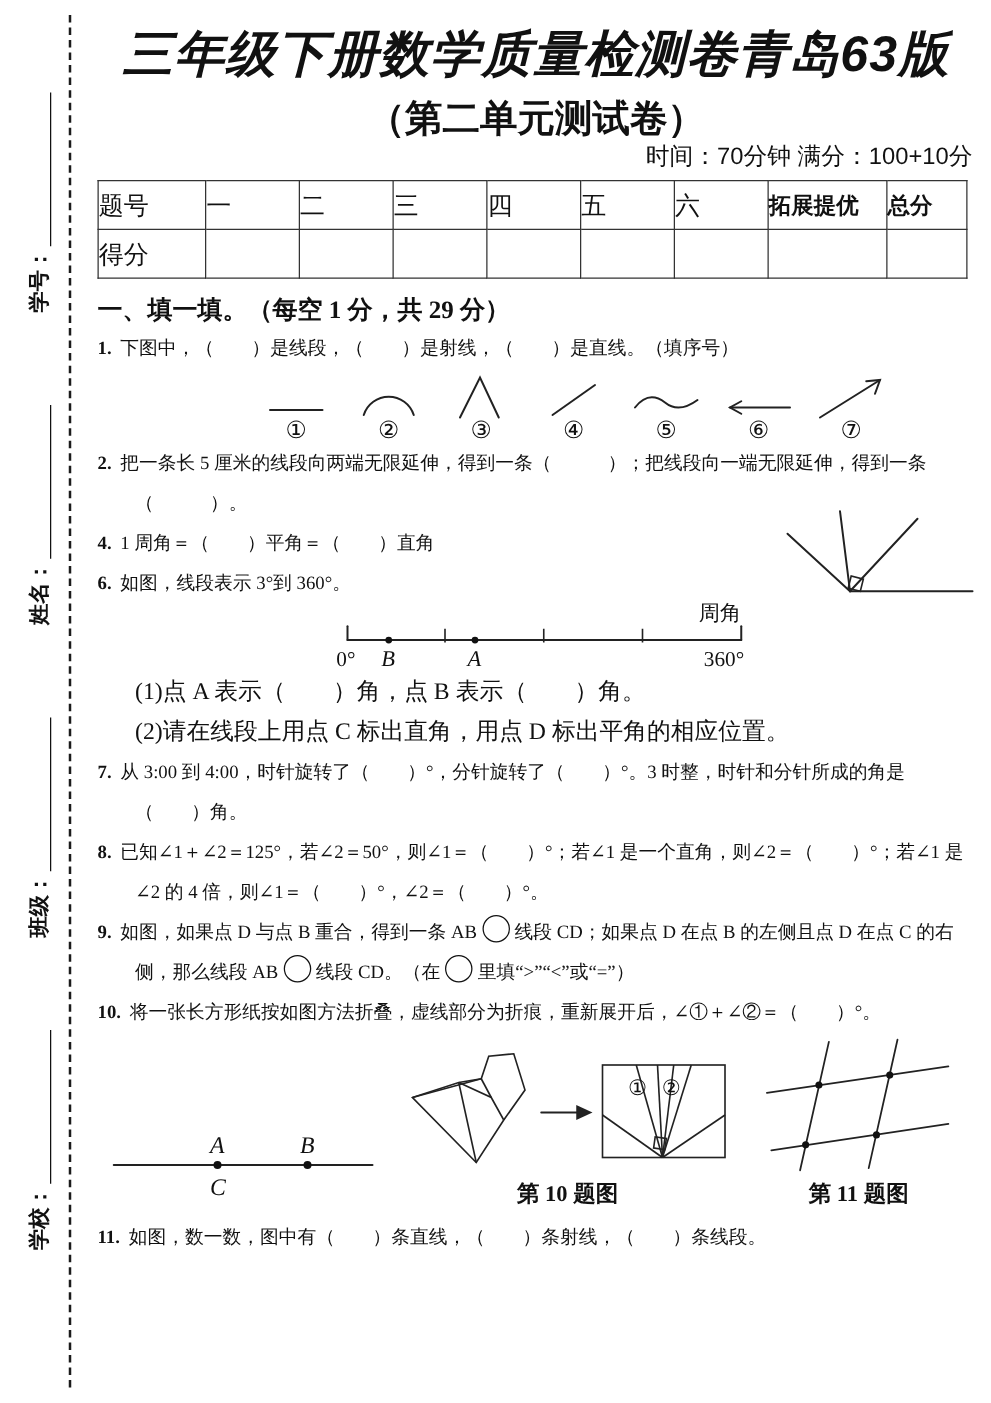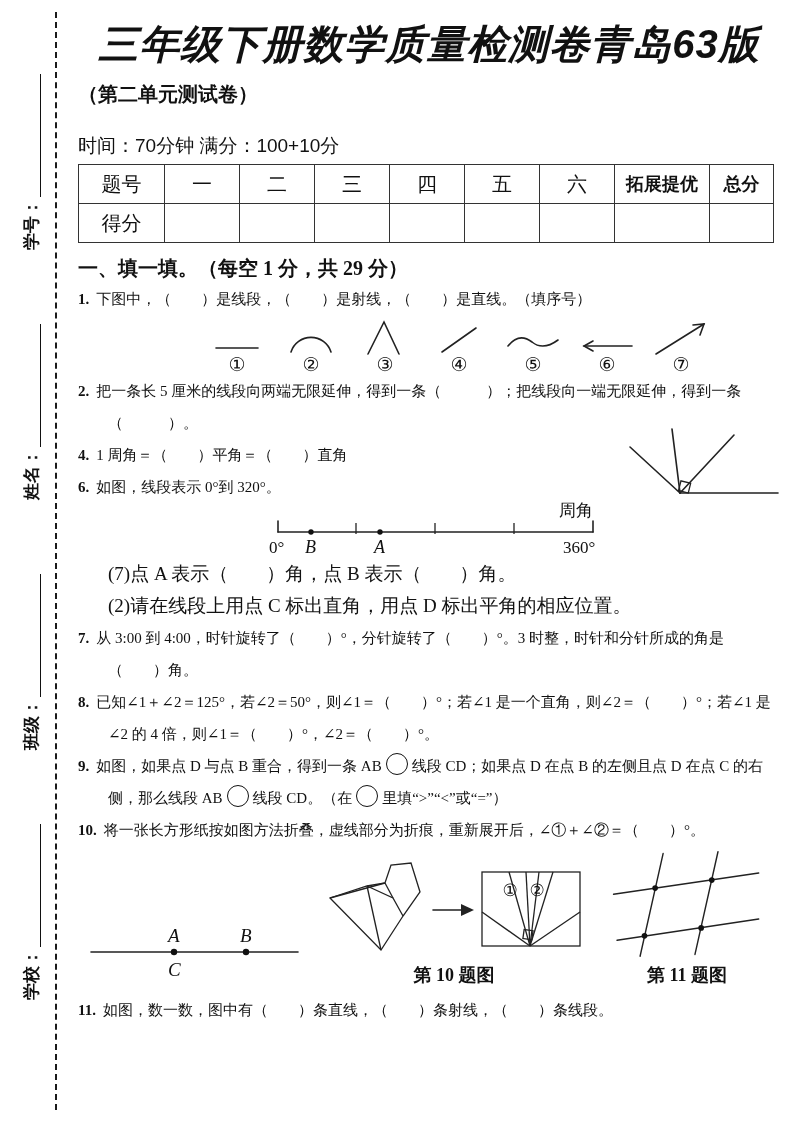--- a/index.html
+++ b/index.html
@@ -21,8 +21,8 @@
 
   .title{margin-top:20px;text-align:center;font-family:"Liberation Sans","DejaVu Sans",sans-serif;
          font-weight:bold;font-size:40px;line-height:48px;letter-spacing:1px;font-style:italic;}
-  .subtitle{margin-top:10px;font-family:Liberation Mono, monospace;
-            font-weight:bold;font-size:20px;line-height:36px;}
+  .subtitle{margin-top:10px;text-align:center;font-family:Liberation Serif, serif;
+            font-weight:bold;font-size:30px;line-height:36px;}
   .info{margin-top:20px;text-align:left;font-family:"Liberation Sans","DejaVu Sans",sans-serif;
         font-size:19px;line-height:24px;padding-right:2px;}
 

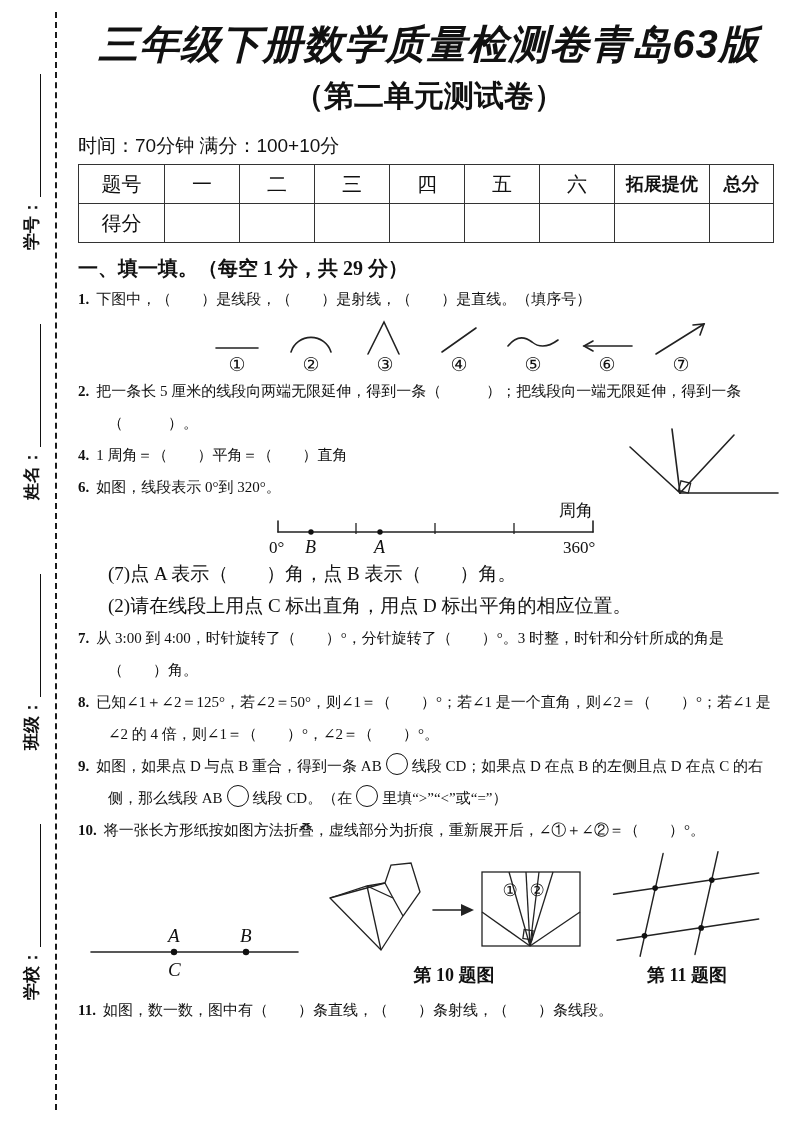--- a/index.html
+++ b/index.html
@@ -23,7 +23,7 @@
          font-weight:bold;font-size:40px;line-height:48px;letter-spacing:1px;font-style:italic;}
   .subtitle{margin-top:10px;text-align:center;font-family:Liberation Serif, serif;
             font-weight:bold;font-size:30px;line-height:36px;}
-  .info{margin-top:20px;text-align:left;font-family:"Liberation Sans","DejaVu Sans",sans-serif;
+  .info{margin-top:0;text-align:right;font-family:"Liberation Sans","DejaVu Sans",sans-serif;
         font-size:19px;line-height:24px;padding-right:2px;}
 
   table.score{border-collapse:collapse;width:695px;margin-top:6px;table-layout:fixed;

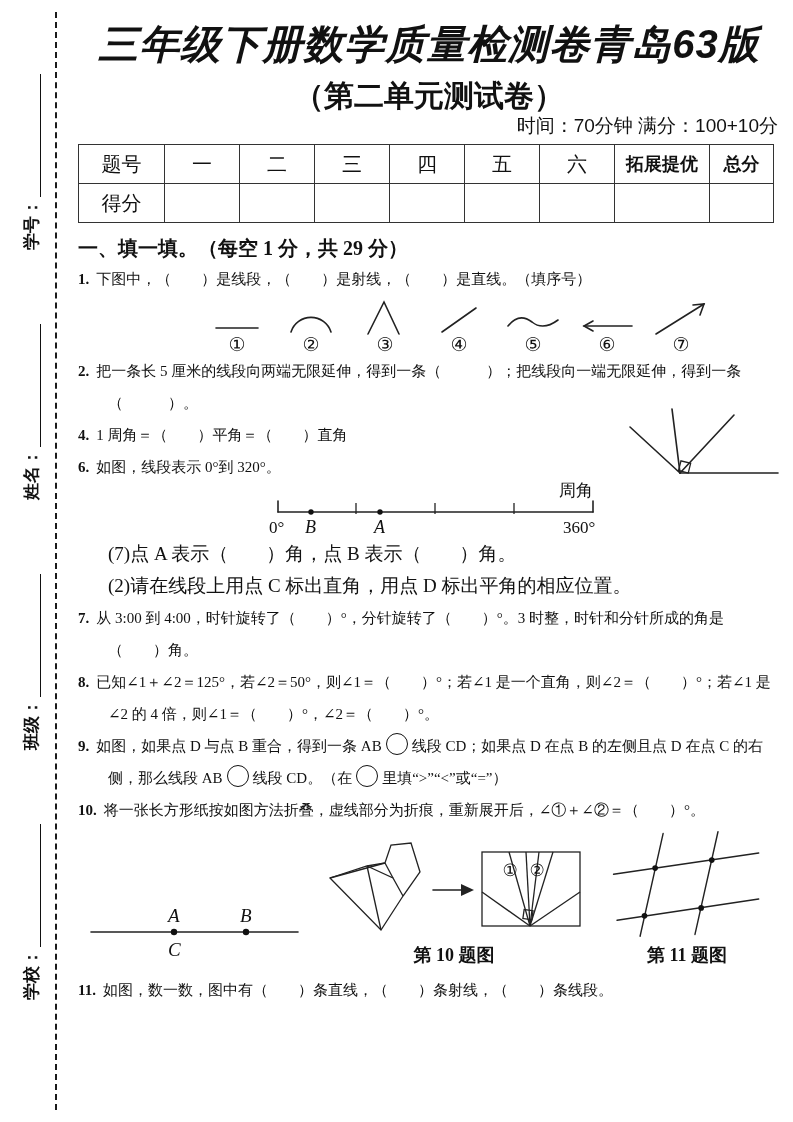--- a/index.html
+++ b/index.html
@@ -27,7 +27,7 @@
         font-size:19px;line-height:24px;padding-right:2px;}
 
   table.score{border-collapse:collapse;width:695px;margin-top:6px;table-layout:fixed;
-              text-align:center;font-size:20px;}
+              text-align:left;font-size:20px;}
   table.score td{border:1.6px solid #333;height:38px;padding:0;}
   td.hbold{font-family:"Liberation Sans","DejaVu Sans",sans-serif;font-weight:bold;font-size:18px;}
 

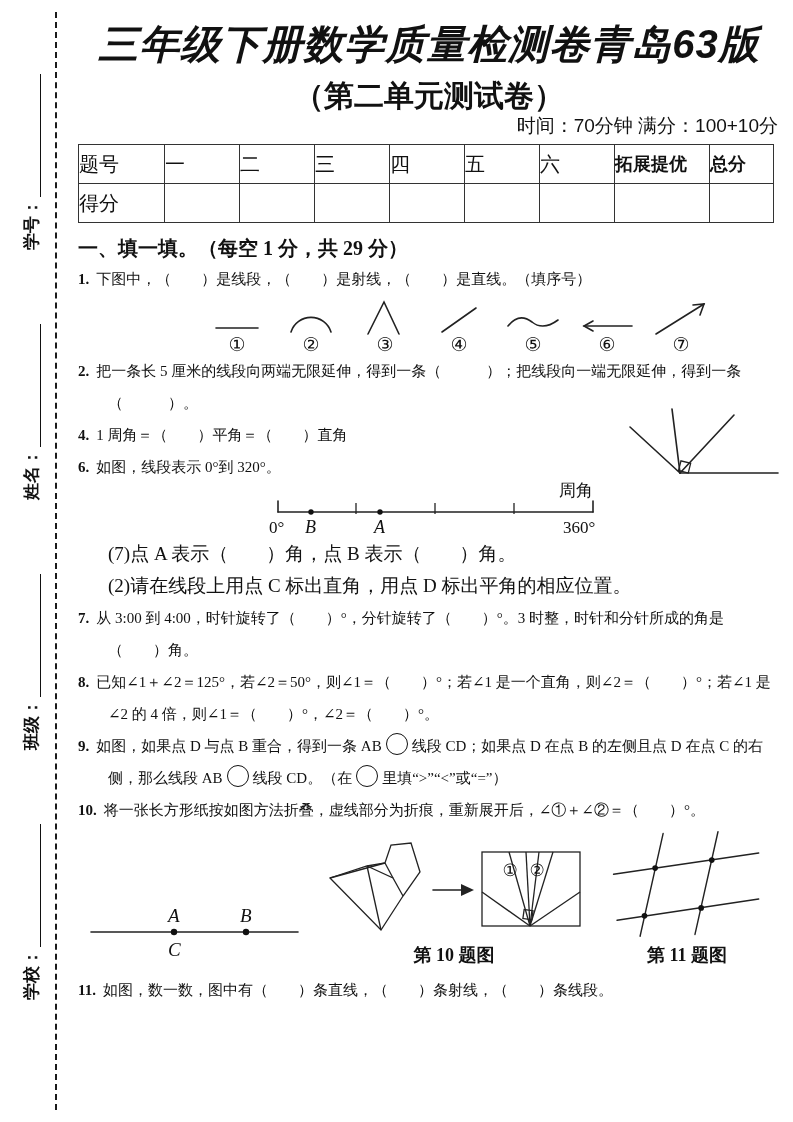--- a/index.html
+++ b/index.html
@@ -195,7 +195,7 @@
     </div>
 
     <p class="q"><b class="qno">4.</b><span>1 周角＝（　　）平角＝（　　）直角</span></p>
-    <p class="q"><b class="qno">6.</b><span>如图，线段表示 0°到 320°。</span></p>
+    <p class="q"><b class="qno">6.</b><span>如图，线段表示 3°到 360°。</span></p>
 
     <div class="seg-wrap">
       <svg width="400" height="54" viewBox="0 0 400 54">

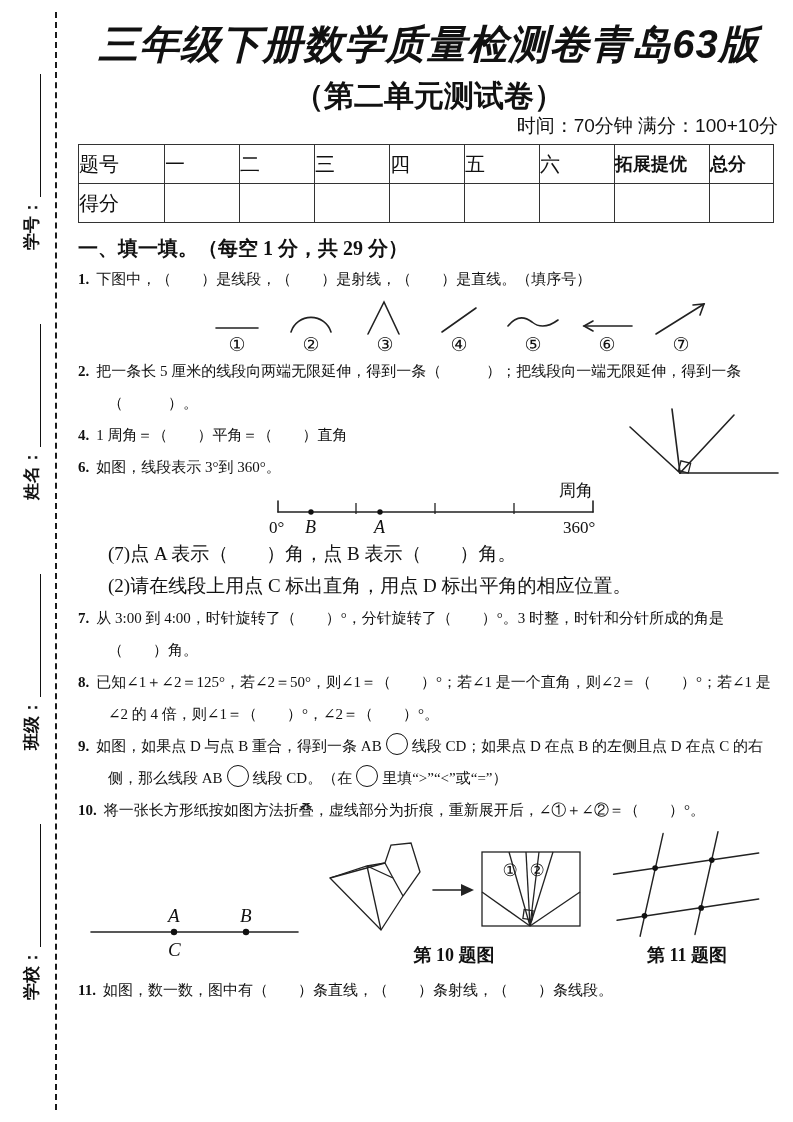--- a/index.html
+++ b/index.html
@@ -215,7 +215,7 @@
       </svg>
     </div>
 
-    <p class="q-sub">(7)点 A 表示（　　）角，点 B 表示（　　）角。</p>
+    <p class="q-sub">(1)点 A 表示（　　）角，点 B 表示（　　）角。</p>
     <p class="q-sub">(2)请在线段上用点 C 标出直角，用点 D 标出平角的相应位置。</p>
 
     <p class="q"><b class="qno">7.</b><span>从 3:00 到 4:00，时针旋转了（　　）°，分针旋转了（　　）°。3 时整，时针和分针所成的角是（　　）角。</span></p>

